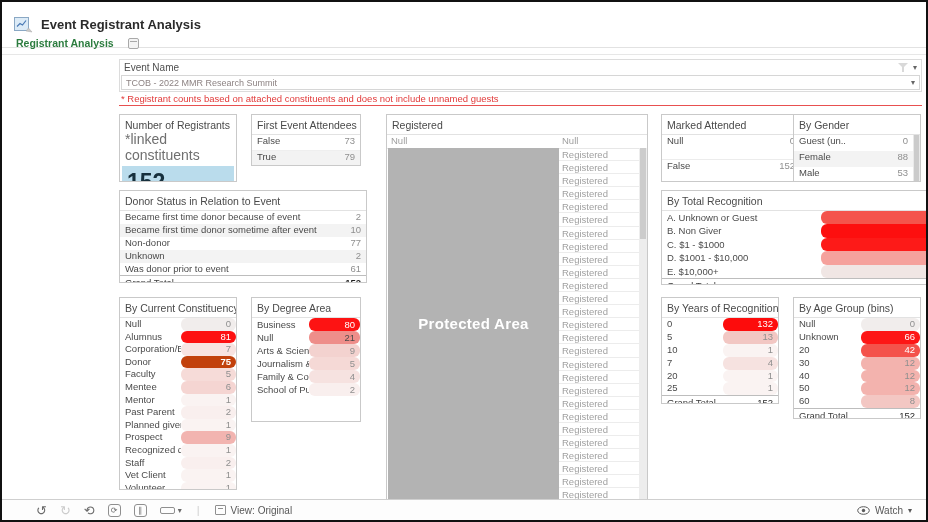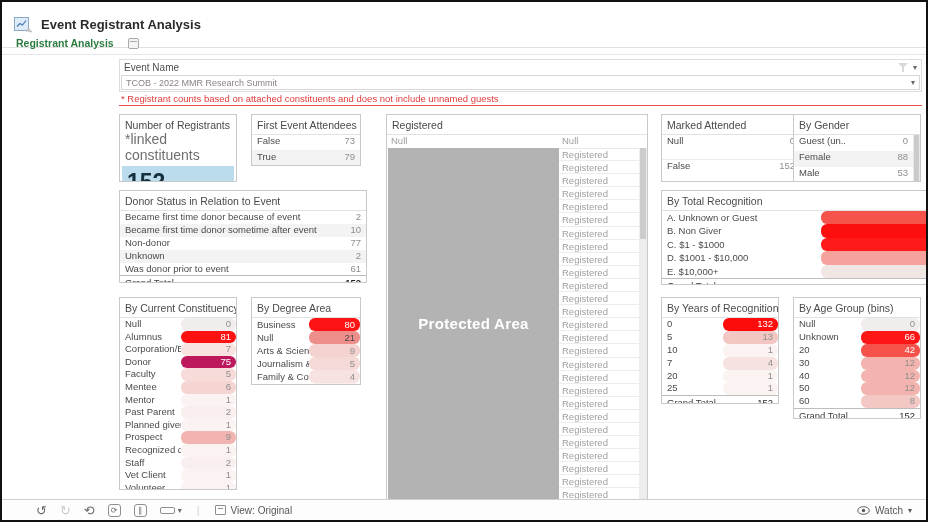--- a/index.html
+++ b/index.html
@@ -398,7 +398,7 @@
     </div>
   </div>
 
-  <div id="degree" class="panel heat" style="left:249px; top:295px; width:110px; height:88px;">
+  <div id="degree" class="panel heat" style="left:249px; top:295px; width:110px; height:125px;">
     <div class="ptitle">By Degree Area</div>
     <div class="rows">
 

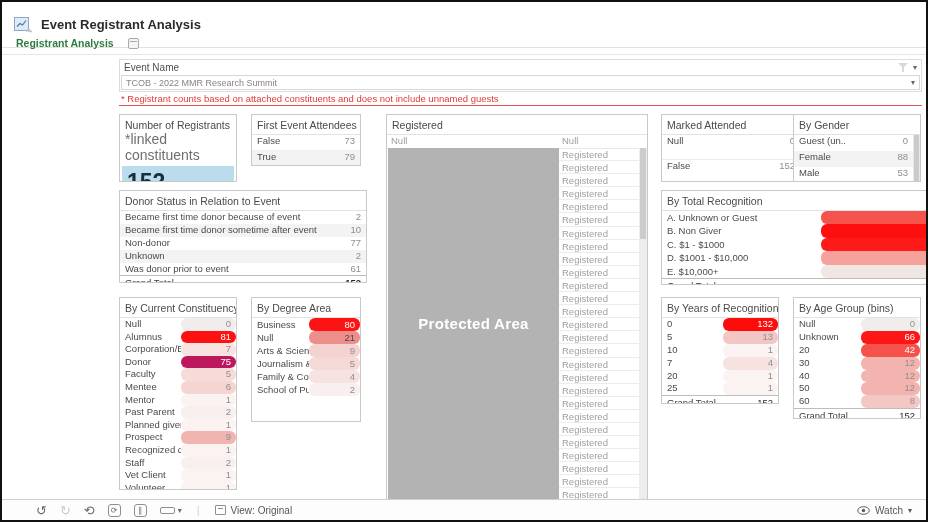--- a/index.html
+++ b/index.html
@@ -342,7 +342,7 @@
 
         <div class="trow">
           <span class="lbl">Donor</span>
-          <span class="val" style="background: #be185d; color: rgb(255, 255, 255);">75</span>
+          <span class="val" style="background: #c2410c; color: rgb(255, 255, 255); font-weight: bold;">75</span>
         </div>
 
         <div class="trow">

